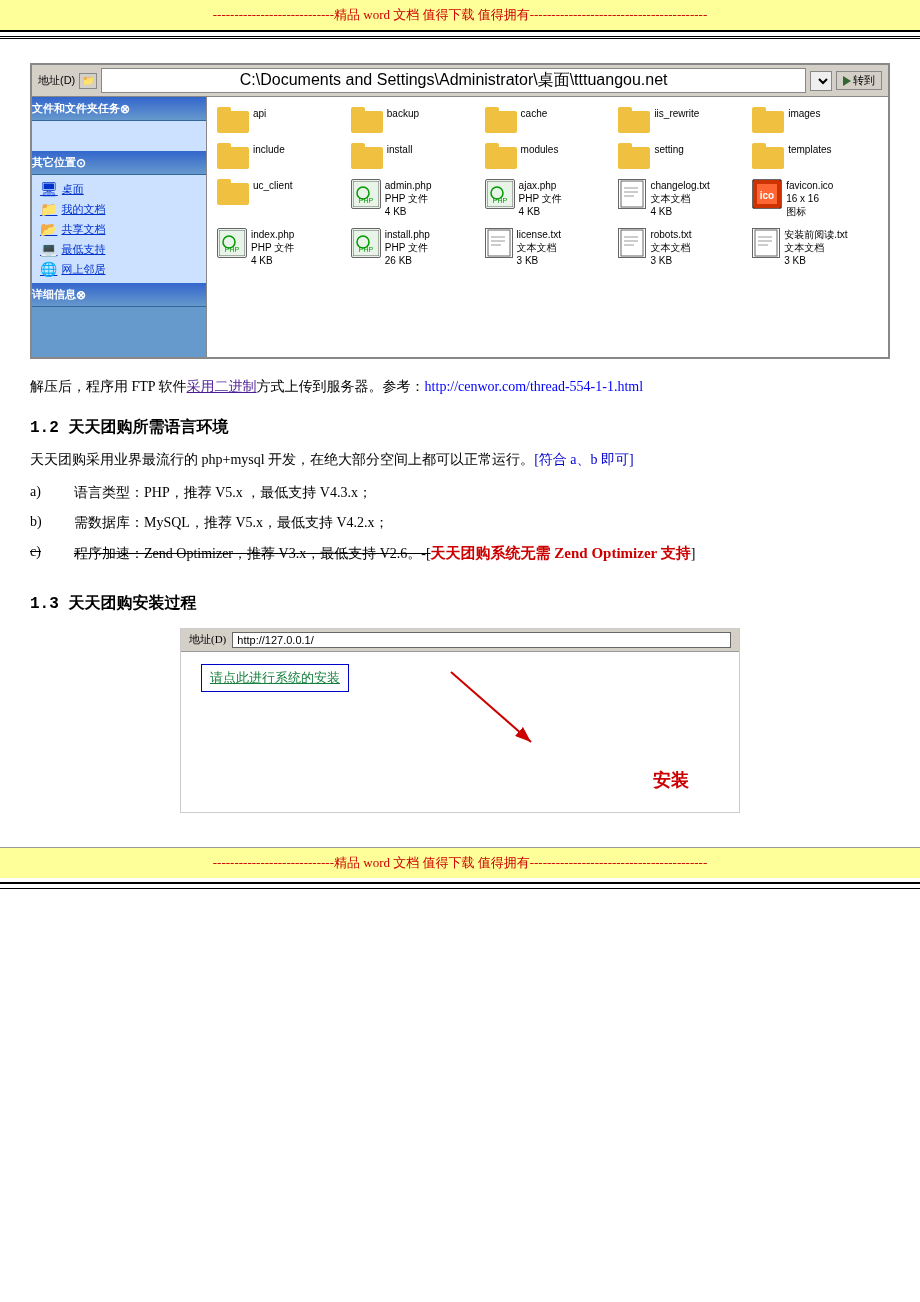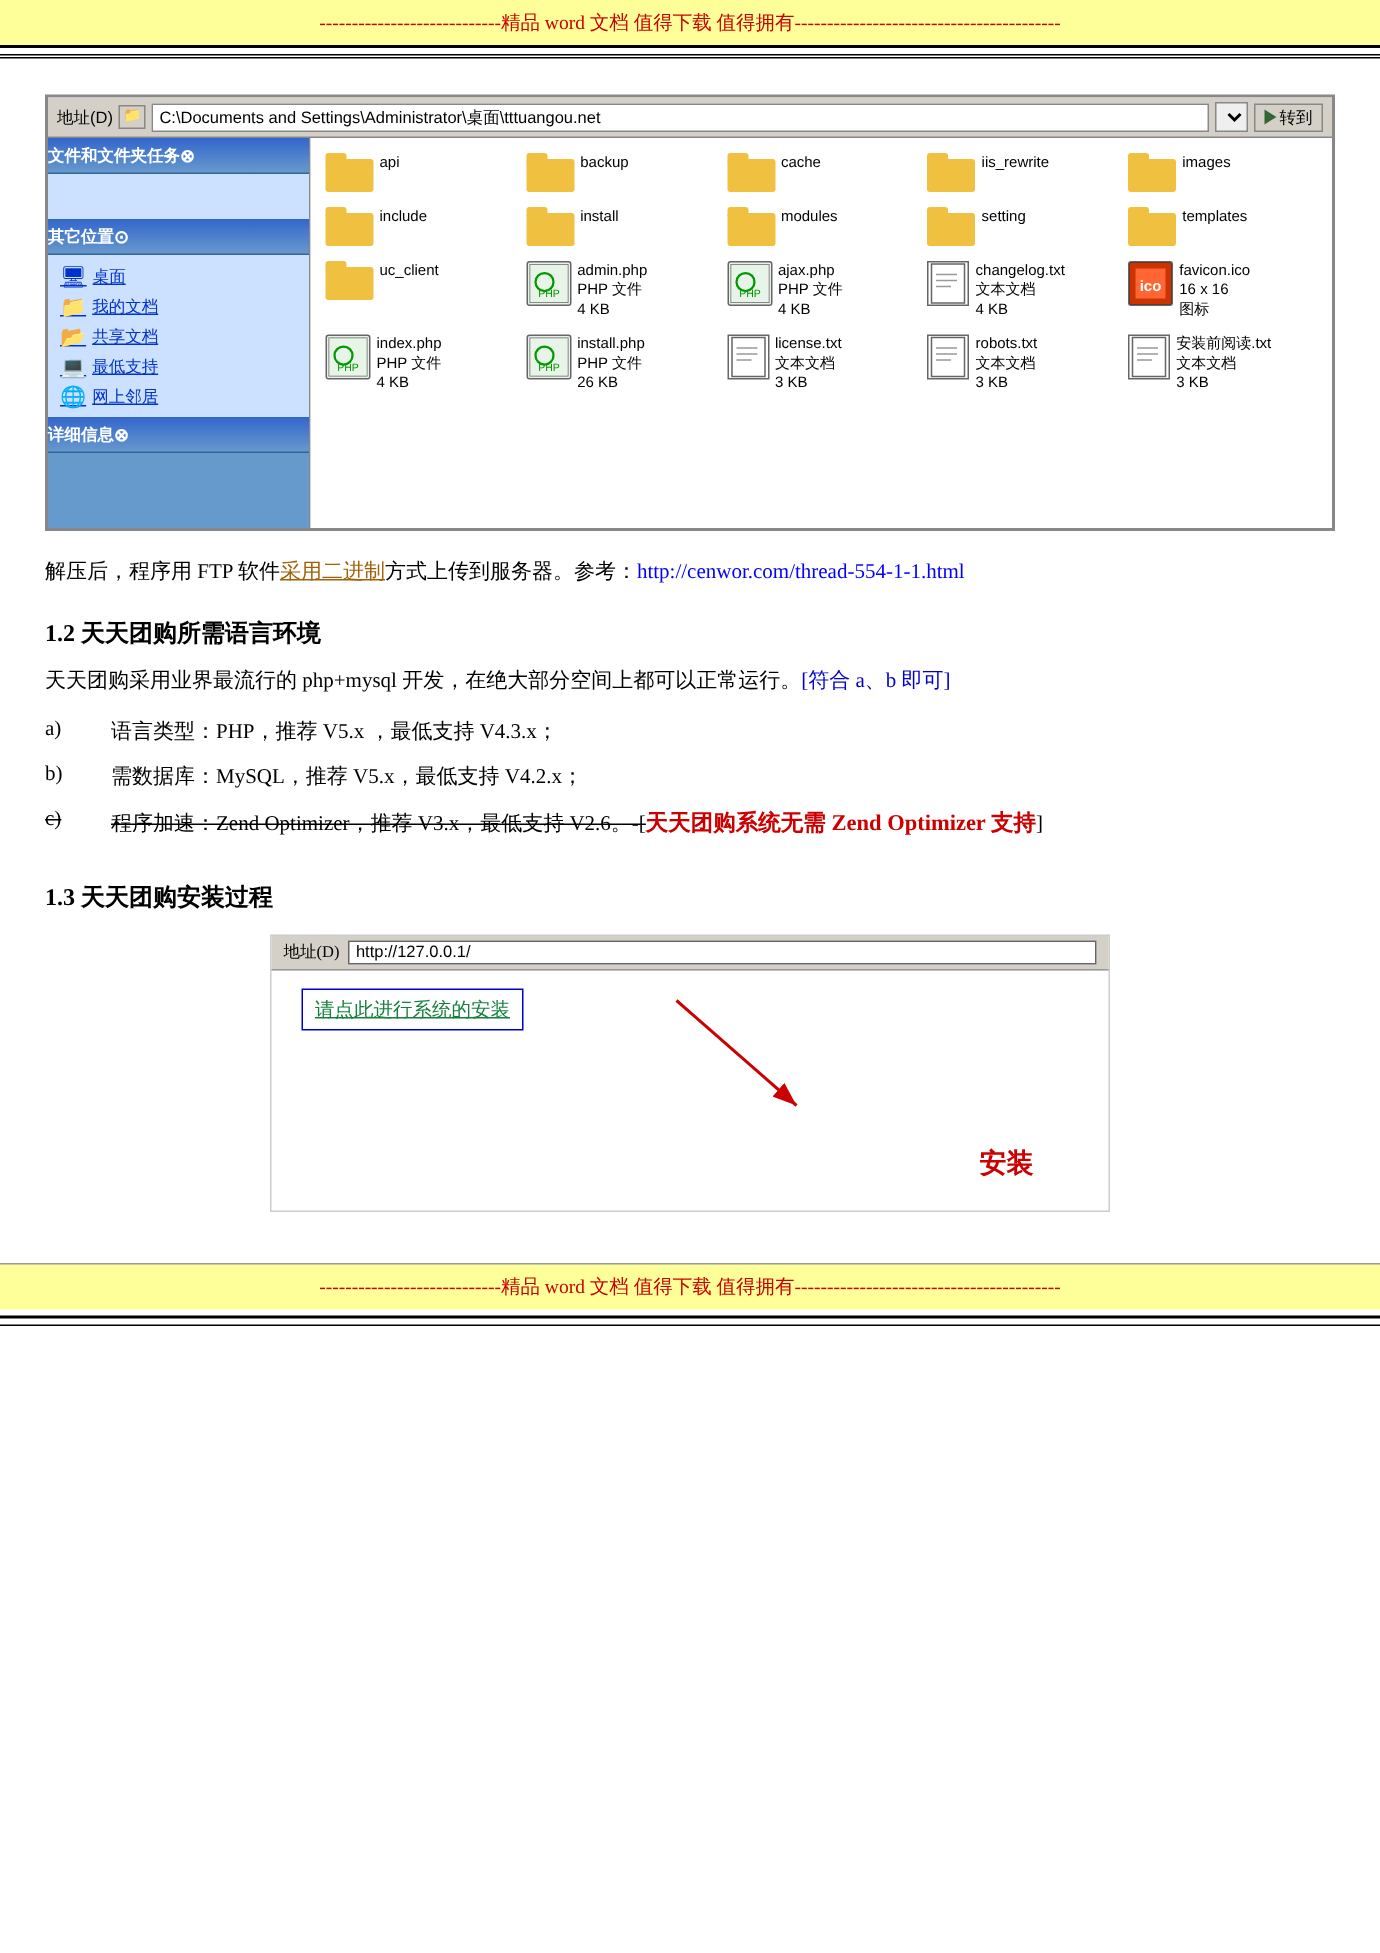--- a/index.html
+++ b/index.html
@@ -371,7 +371,7 @@
     <div class="explorer-addressbar">
       <span class="addr-label">地址(D)</span>
       <span style="display:inline-block;width:18px;height:16px;background:#d4d0c8;border:1px solid #888;font-size:10px;text-align:center;line-height:14px;">📁</span>
-      <span class="addr-input" style="padding:1px 4px;font-size:11px;">C:\Documents and Settings\Administrator\桌面\tttuangou.net</span>
+      <span class="addr-input" style="padding:1px 4px;font-size:16px;text-align:center;">C:\Documents and Settings\Administrator\桌面\tttuangou.net</span>
       <select style="font-size:11px;height:20px;border:1px solid #888;">
         <option></option>
       </select>

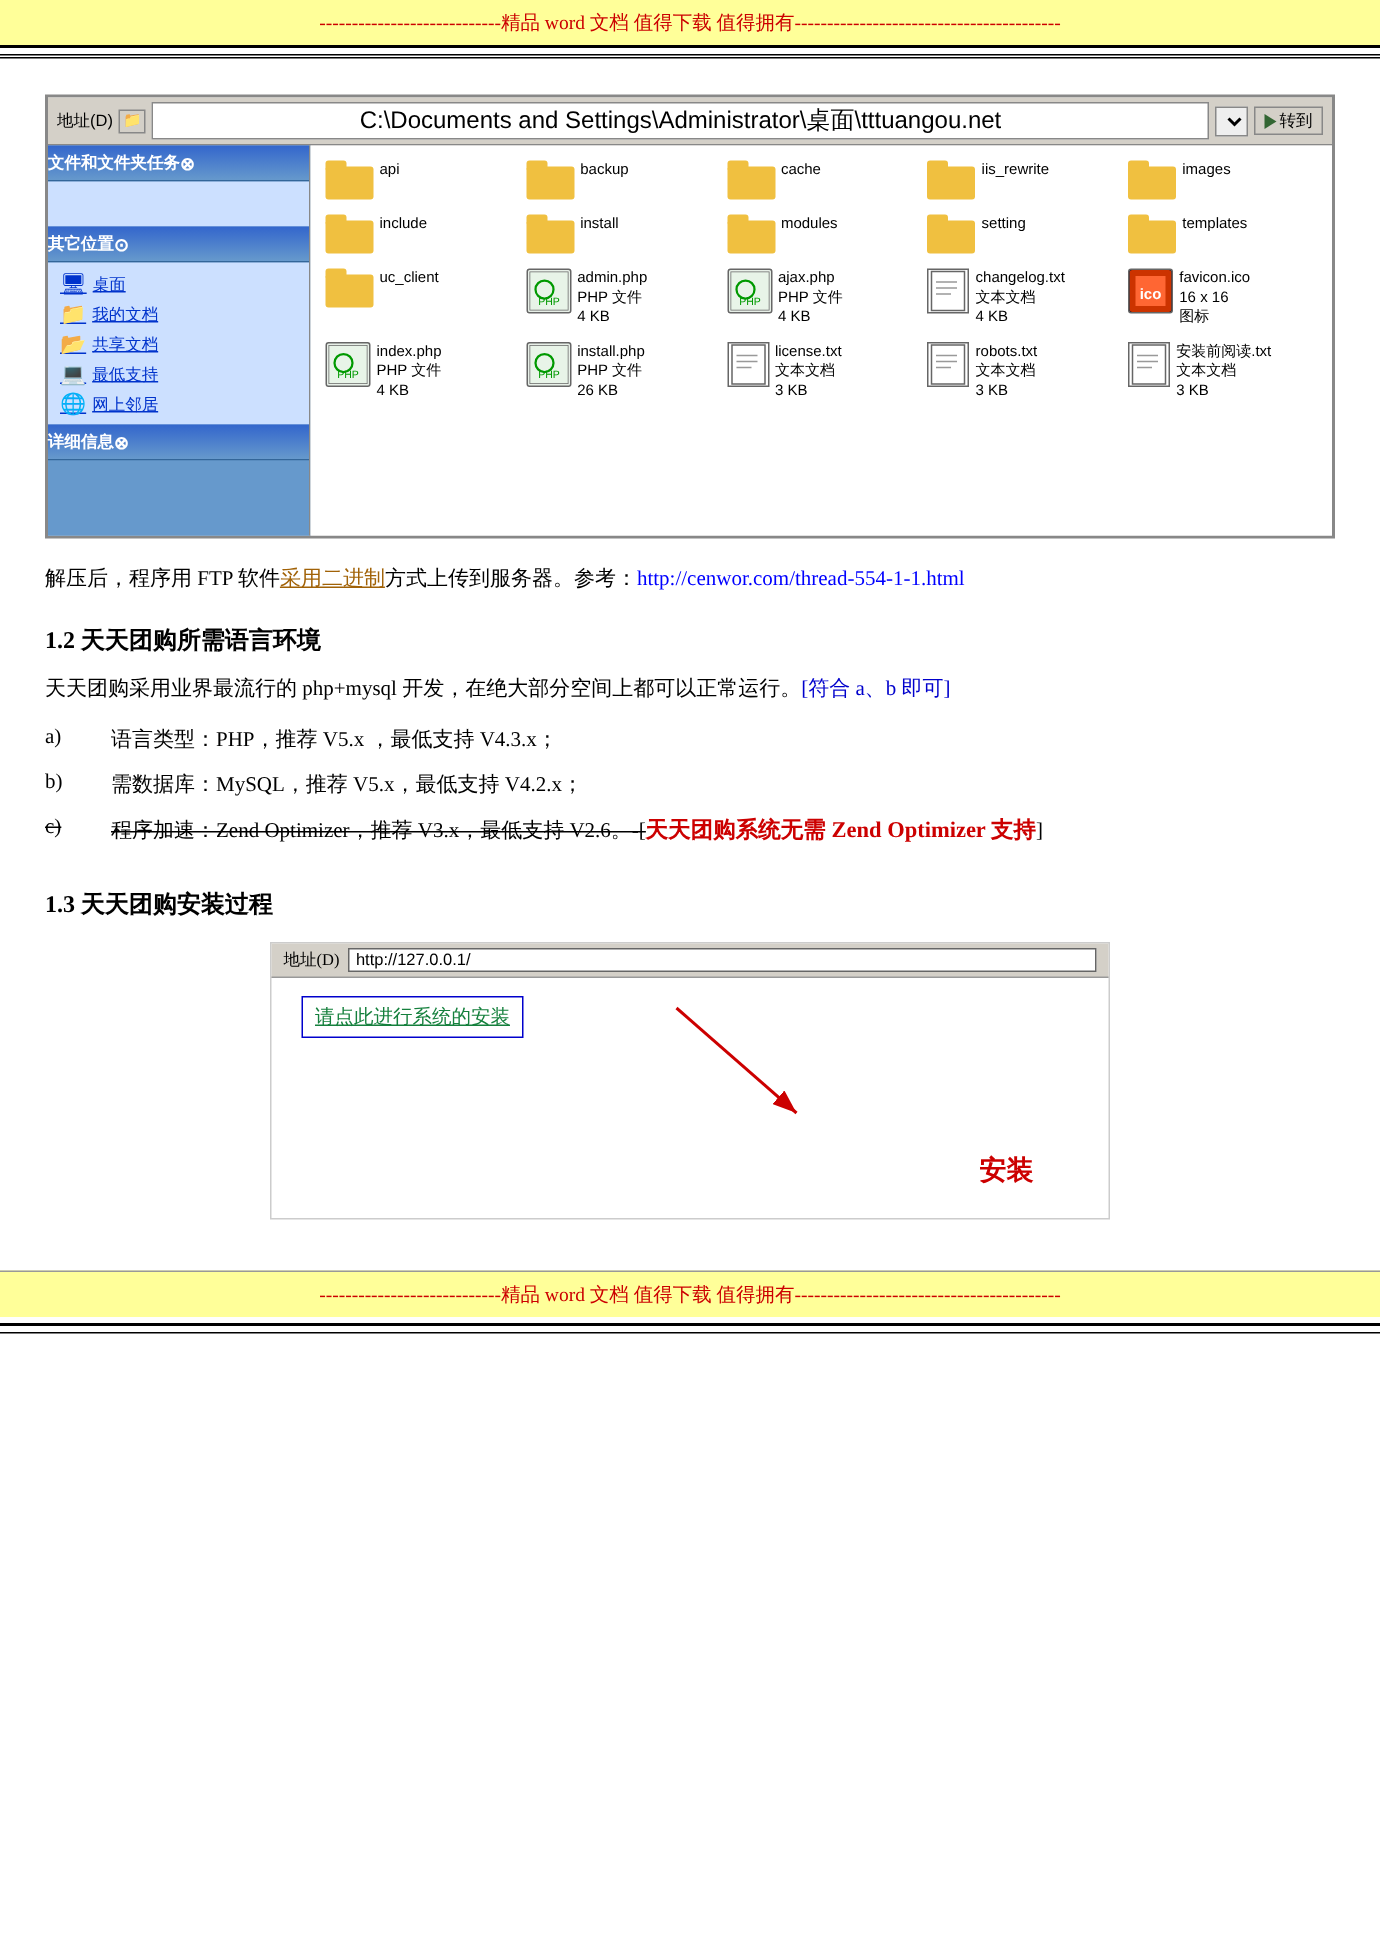--- a/index.html
+++ b/index.html
@@ -243,7 +243,7 @@
     }
 
     .highlight-red {
-      color: #a16207;
+      color: #4c1d95;
       text-decoration: underline;
     }
 

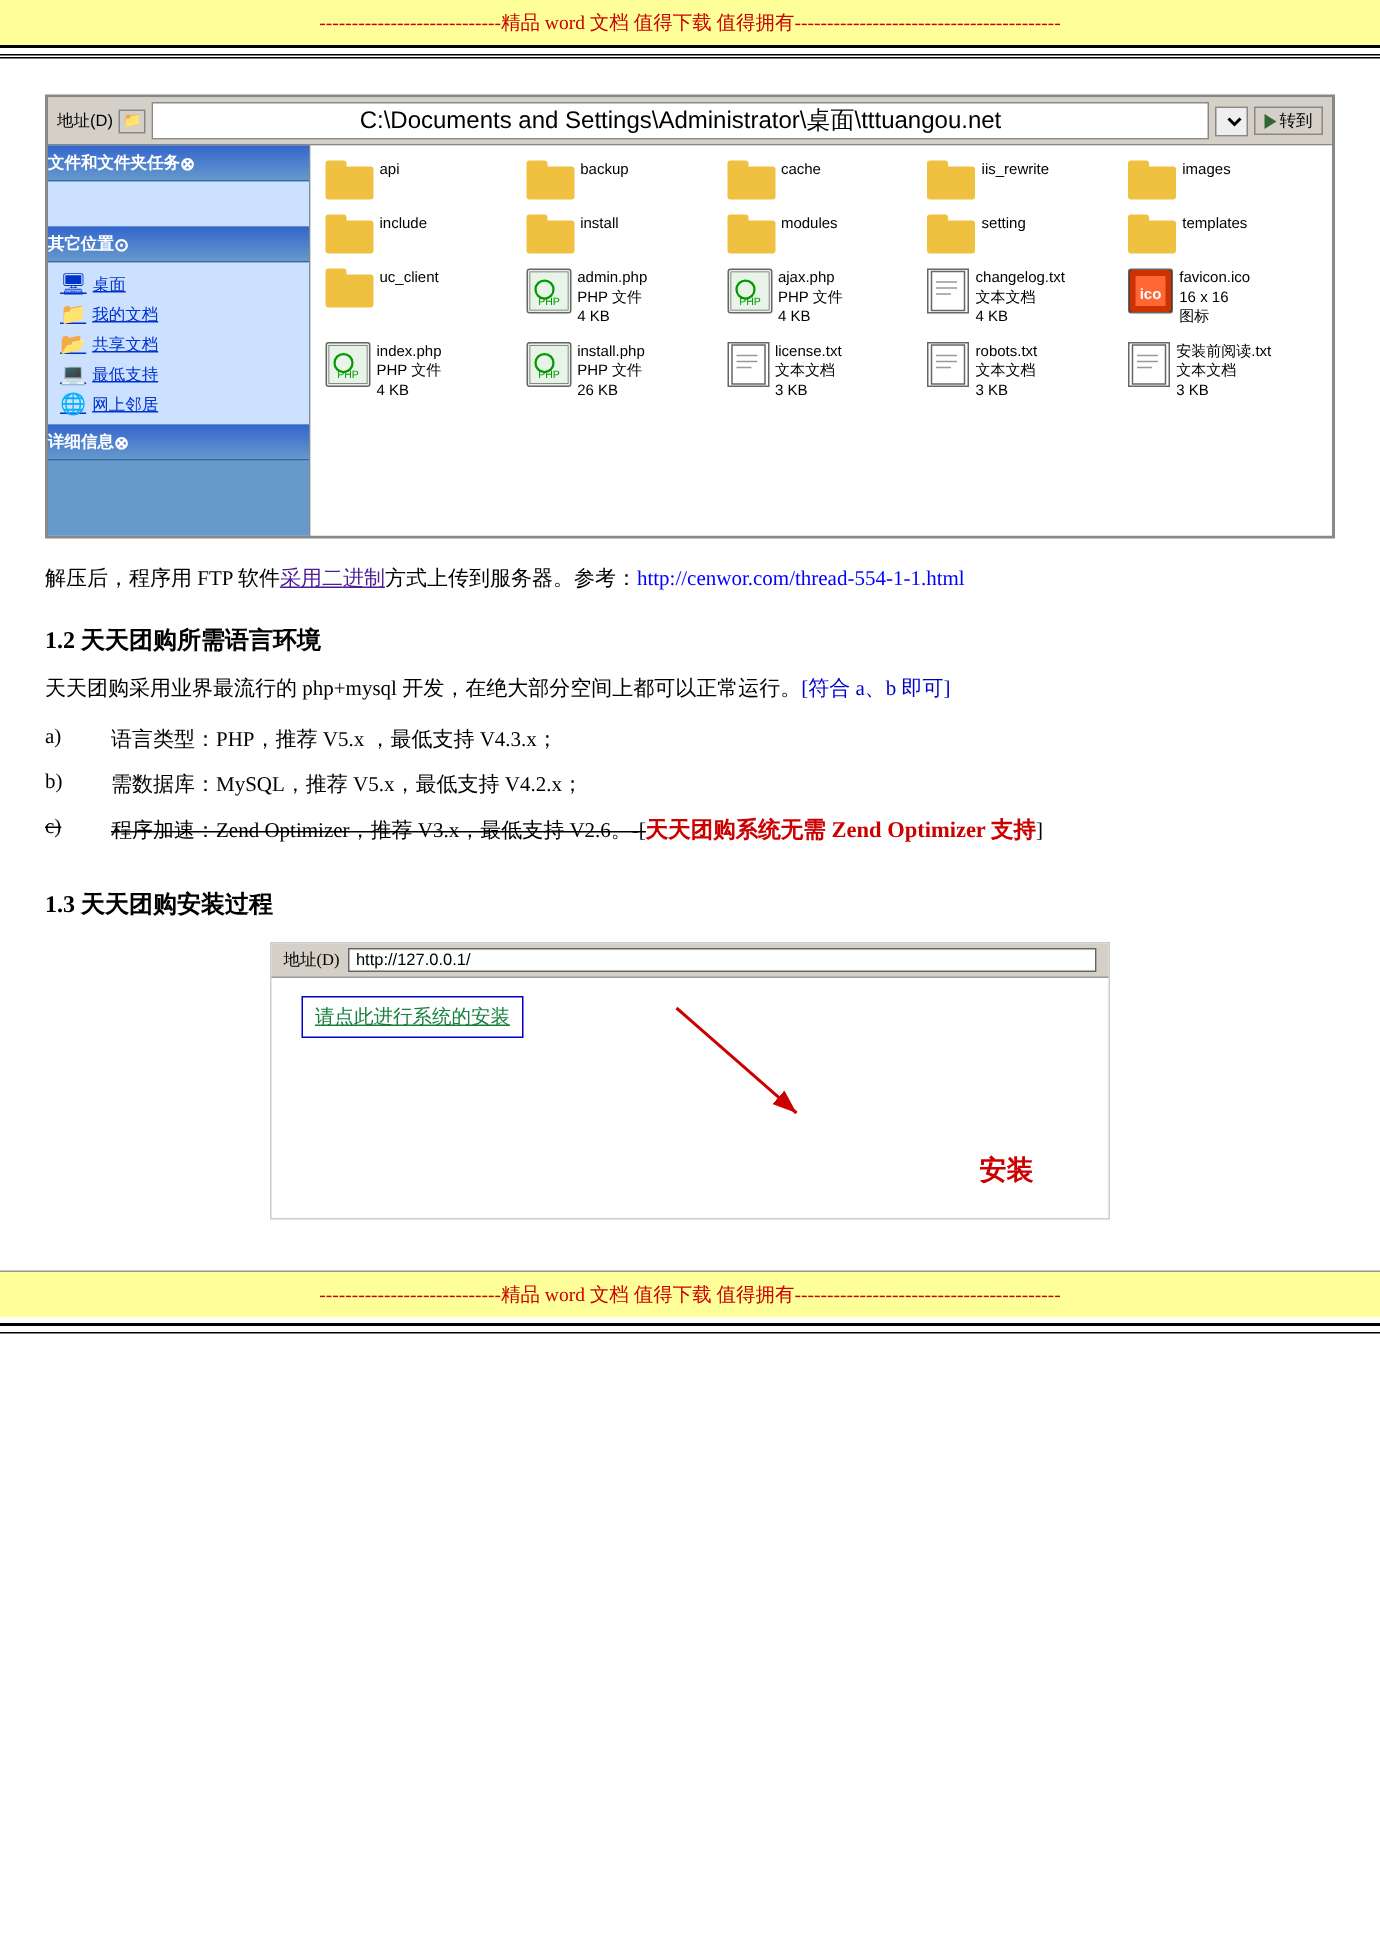--- a/index.html
+++ b/index.html
@@ -236,6 +236,7 @@
       font-size: 16px;
       font-weight: bold;
       margin: 18px 0 10px 0;
+      font-family: Liberation Mono, monospace;
     }
 
     .doc-link {

